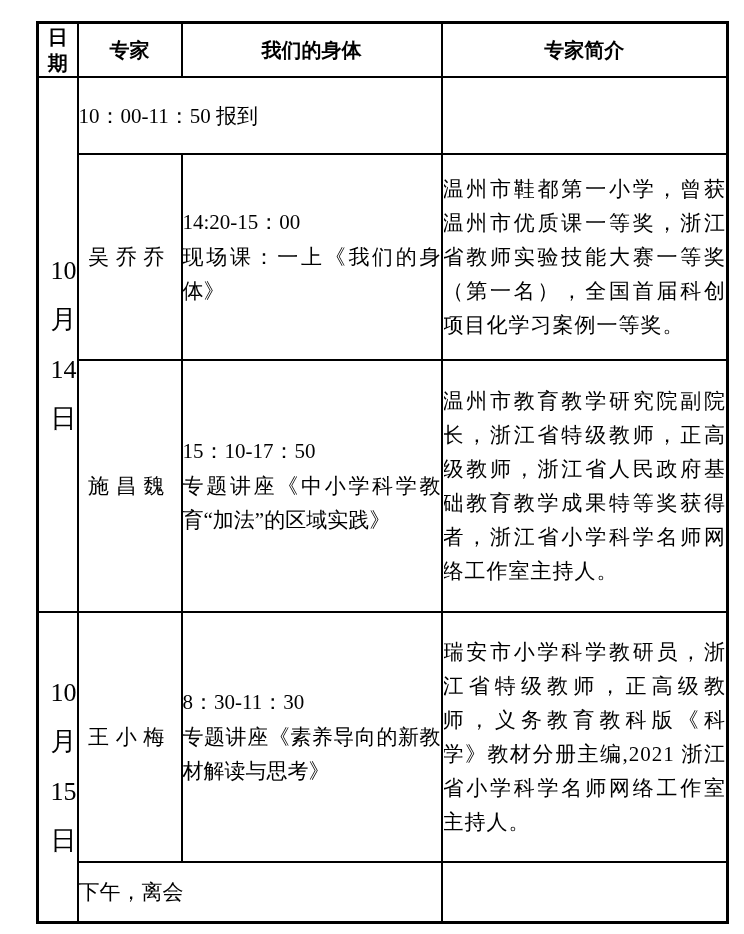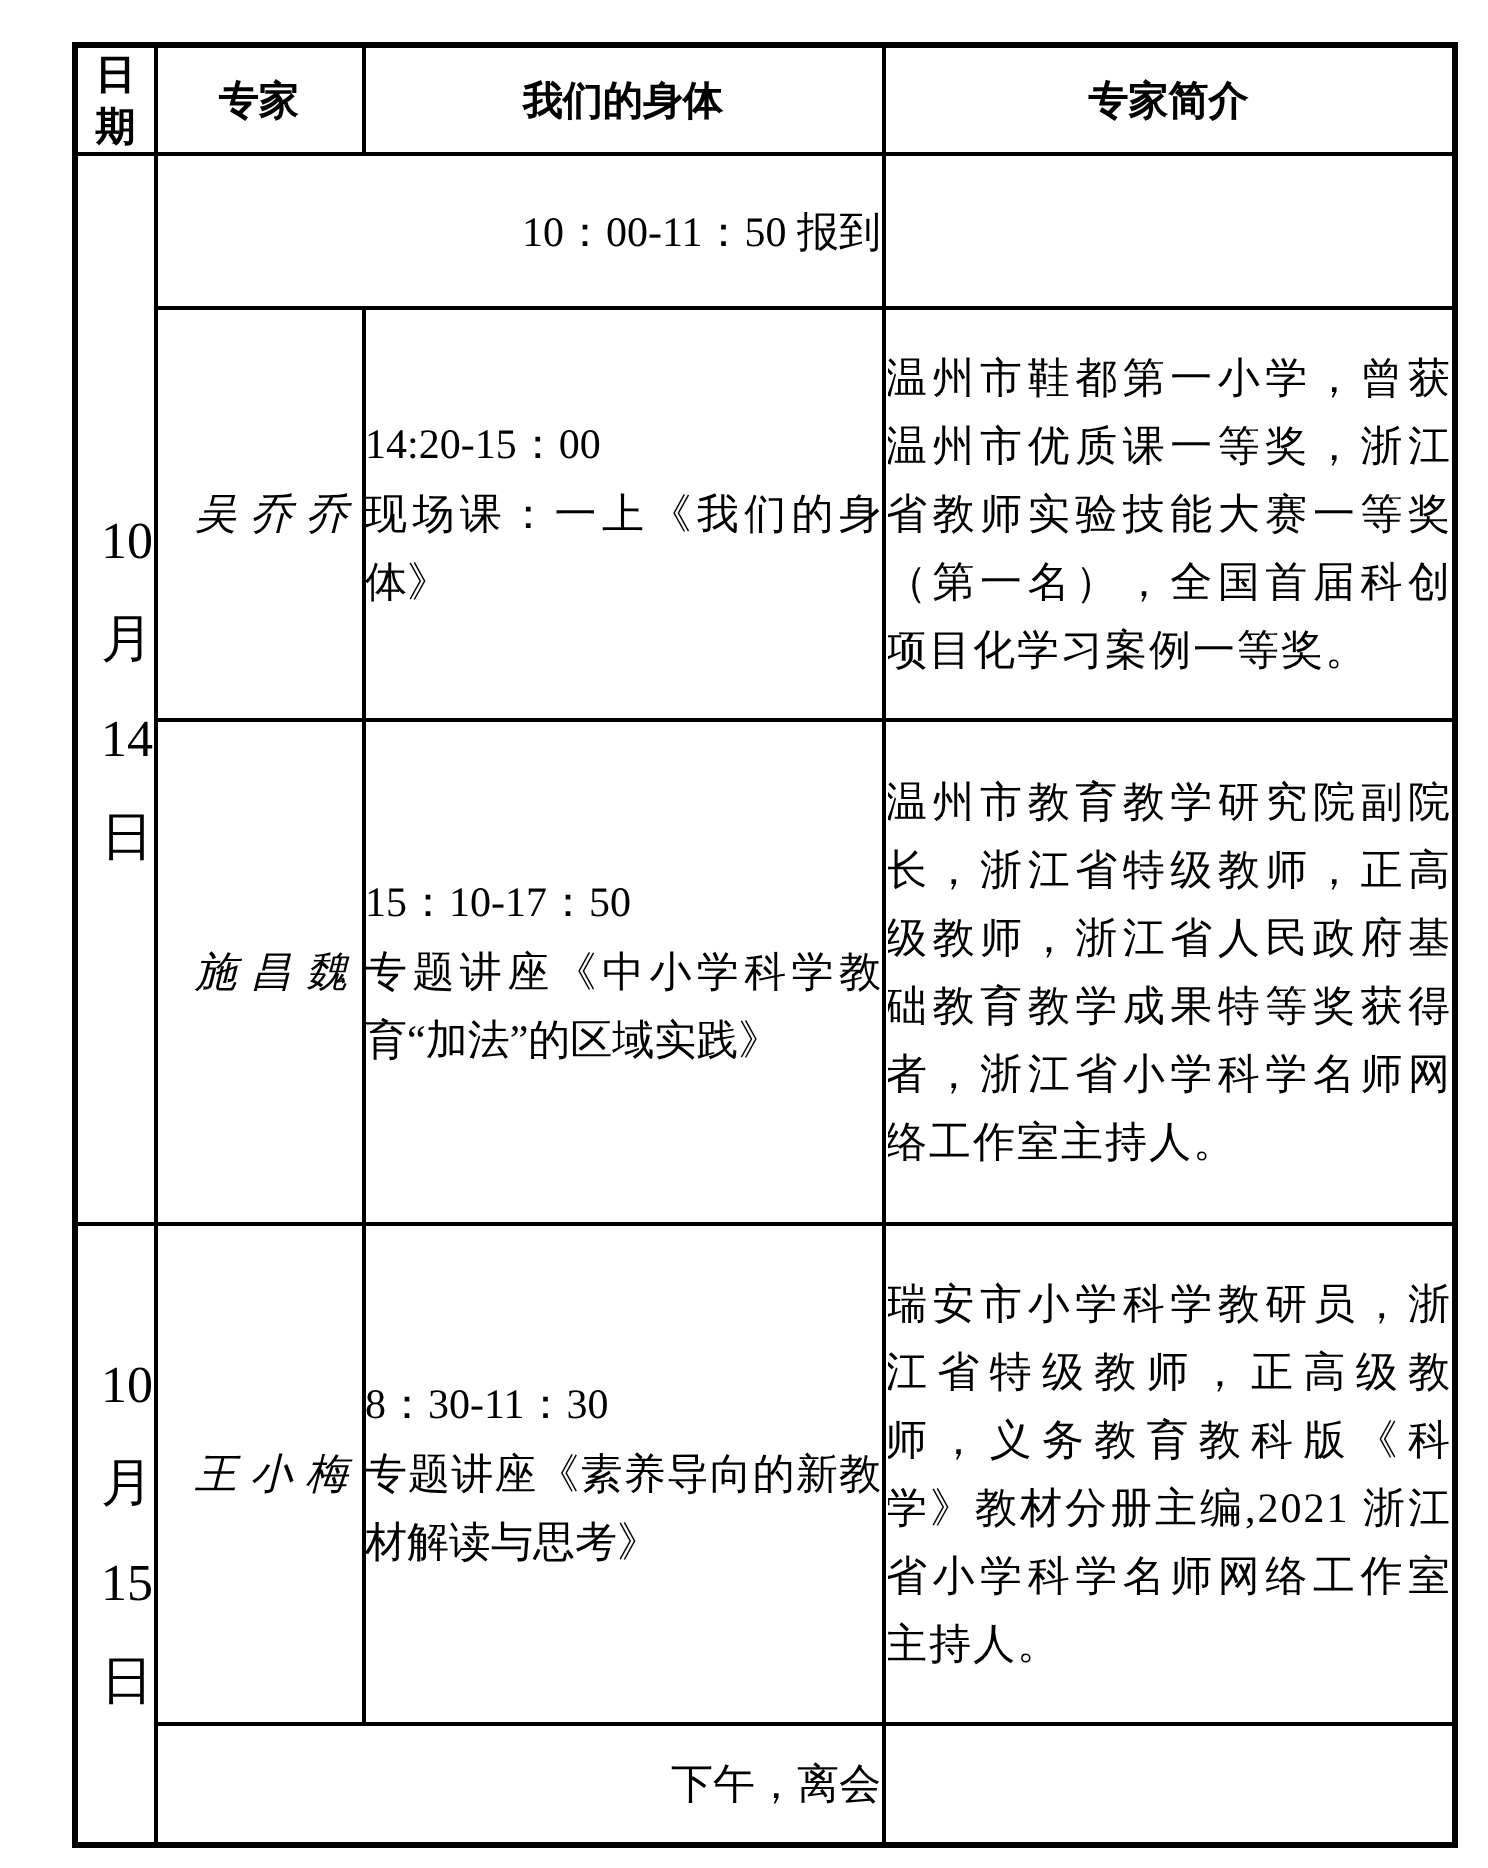--- a/index.html
+++ b/index.html
@@ -70,7 +70,7 @@
   }
   .span-cell {
     padding: 0 11px;
-    text-align: right;
+    text-align: left;
   }
   .bio-cell {
     padding: 10px 11px;

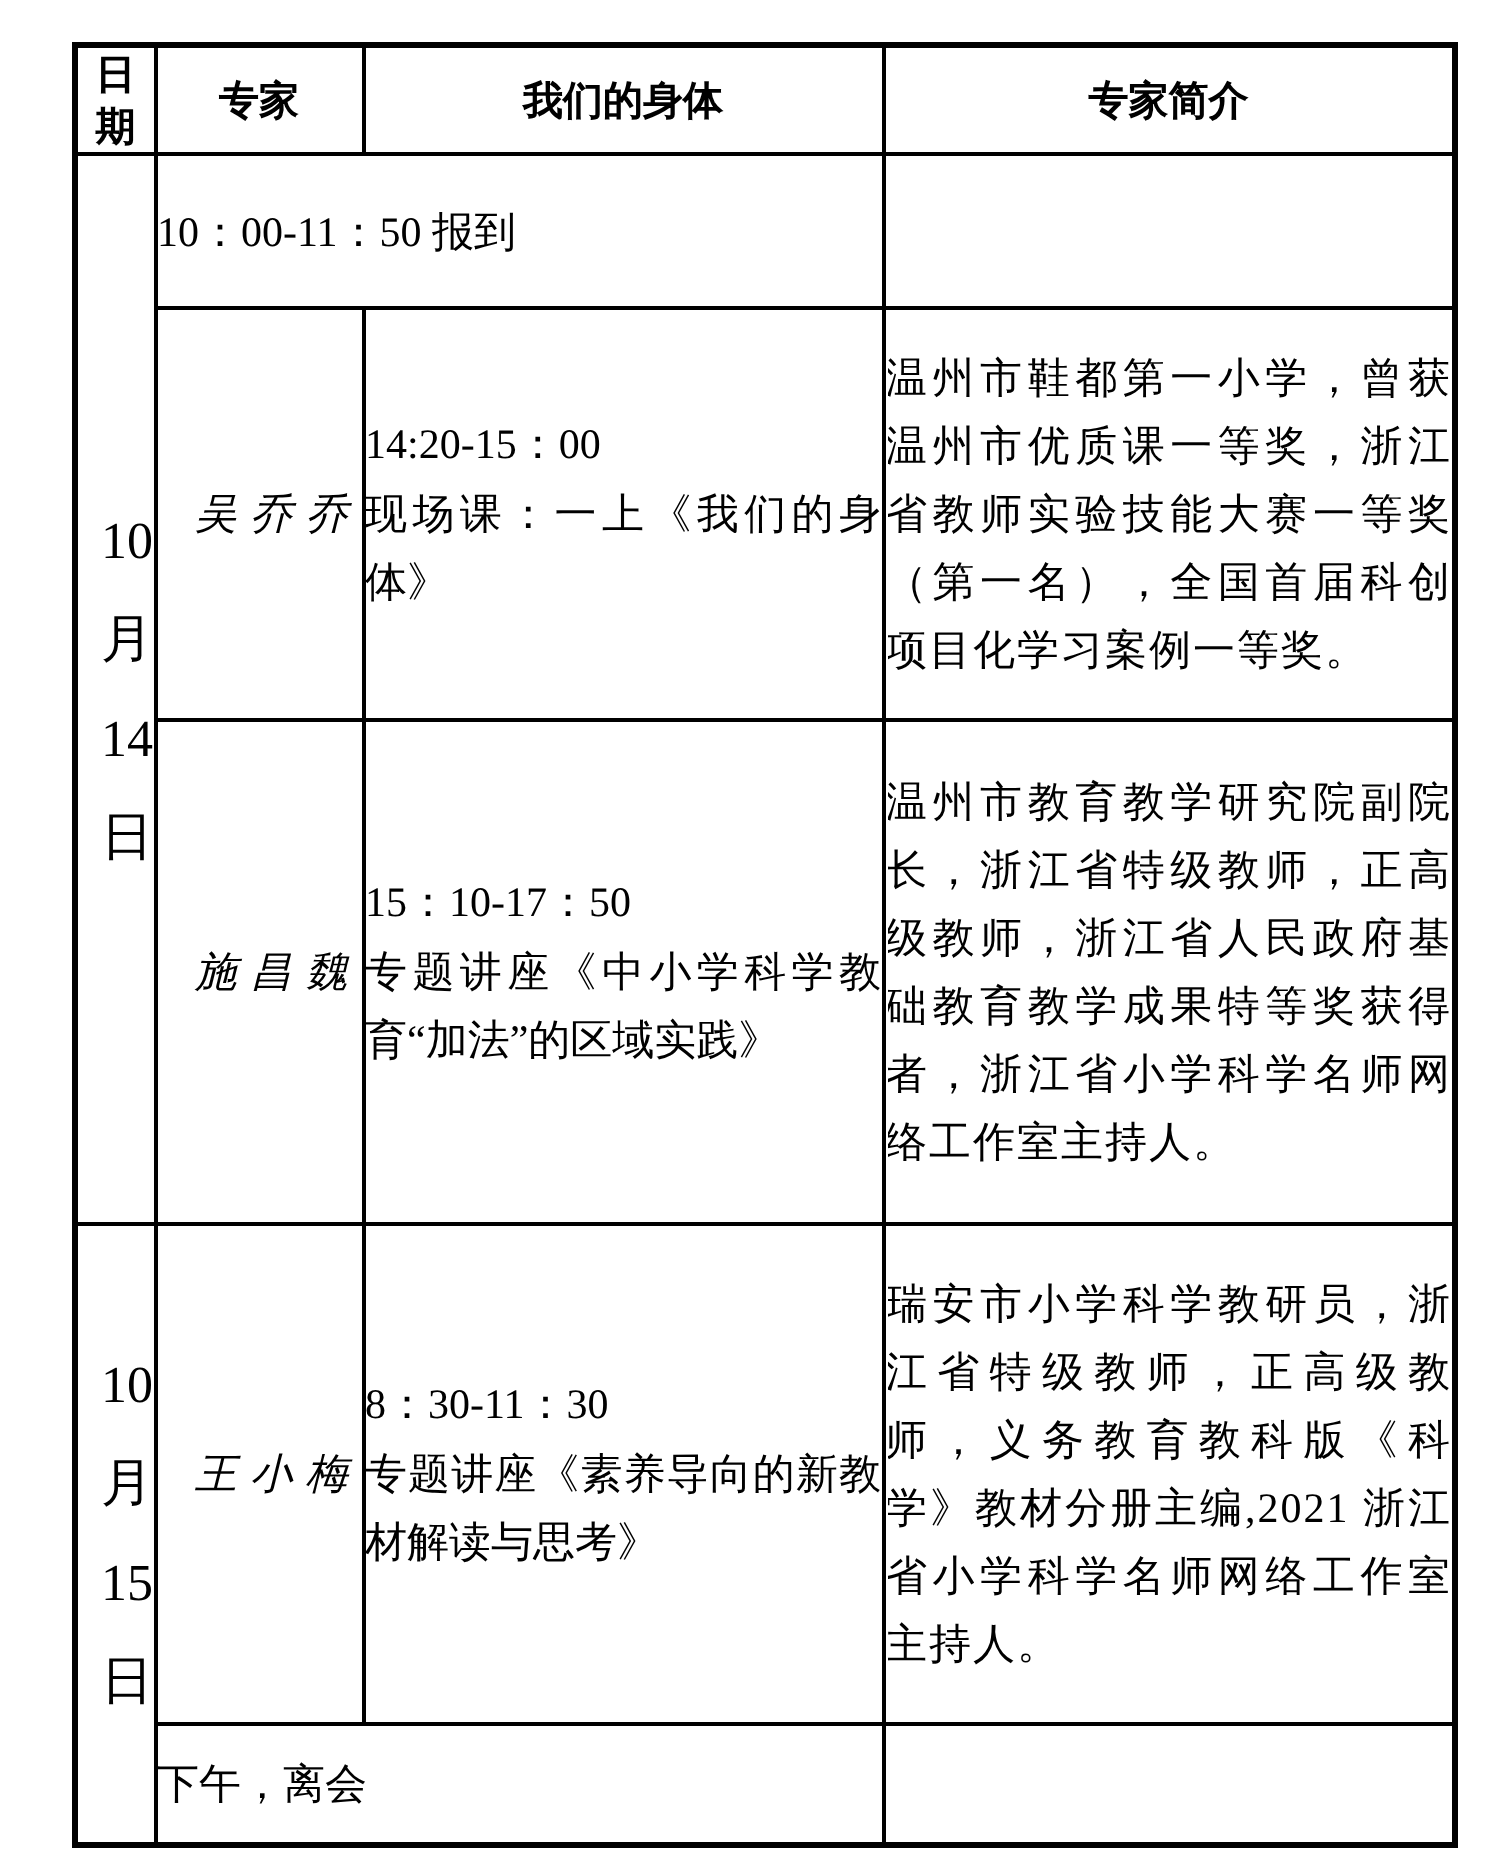--- a/index.html
+++ b/index.html
@@ -57,9 +57,8 @@
     font-size: 26px;
   }
   .name-cell {
-    text-align: right;
+    text-align: center;
     letter-spacing: 0.32em;
-    font-style: italic;
   }
   .time-cell {
     padding: 8px 10px;

